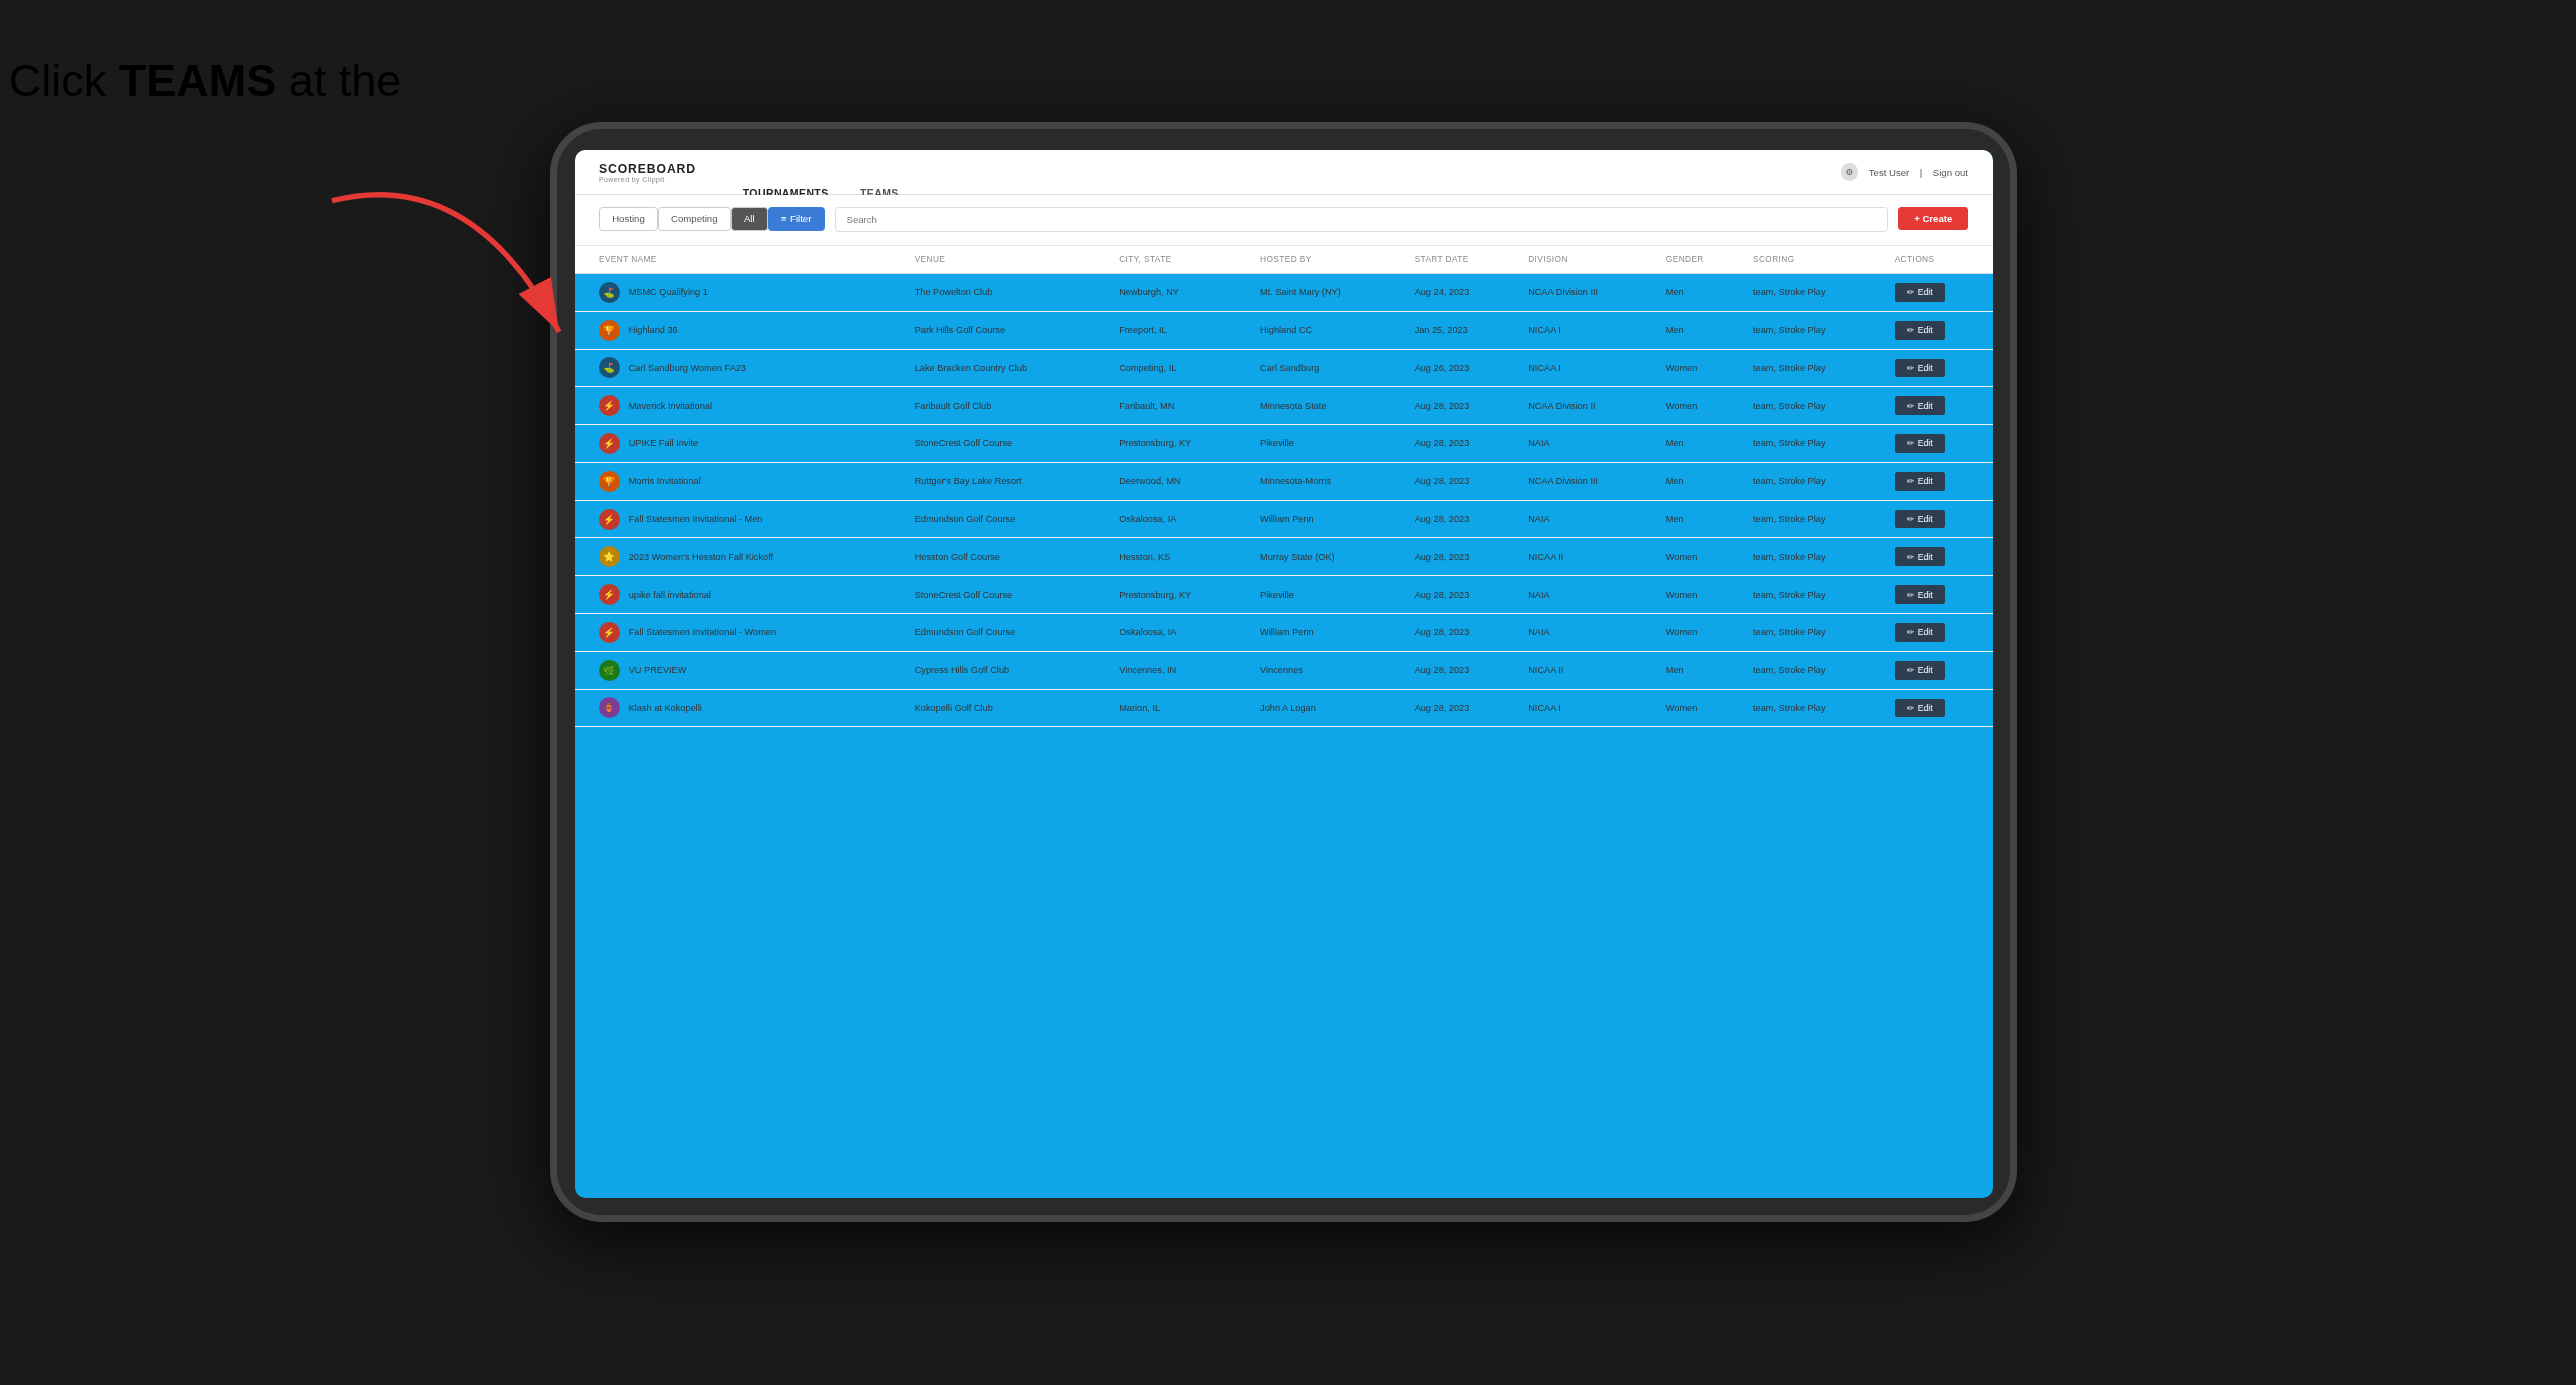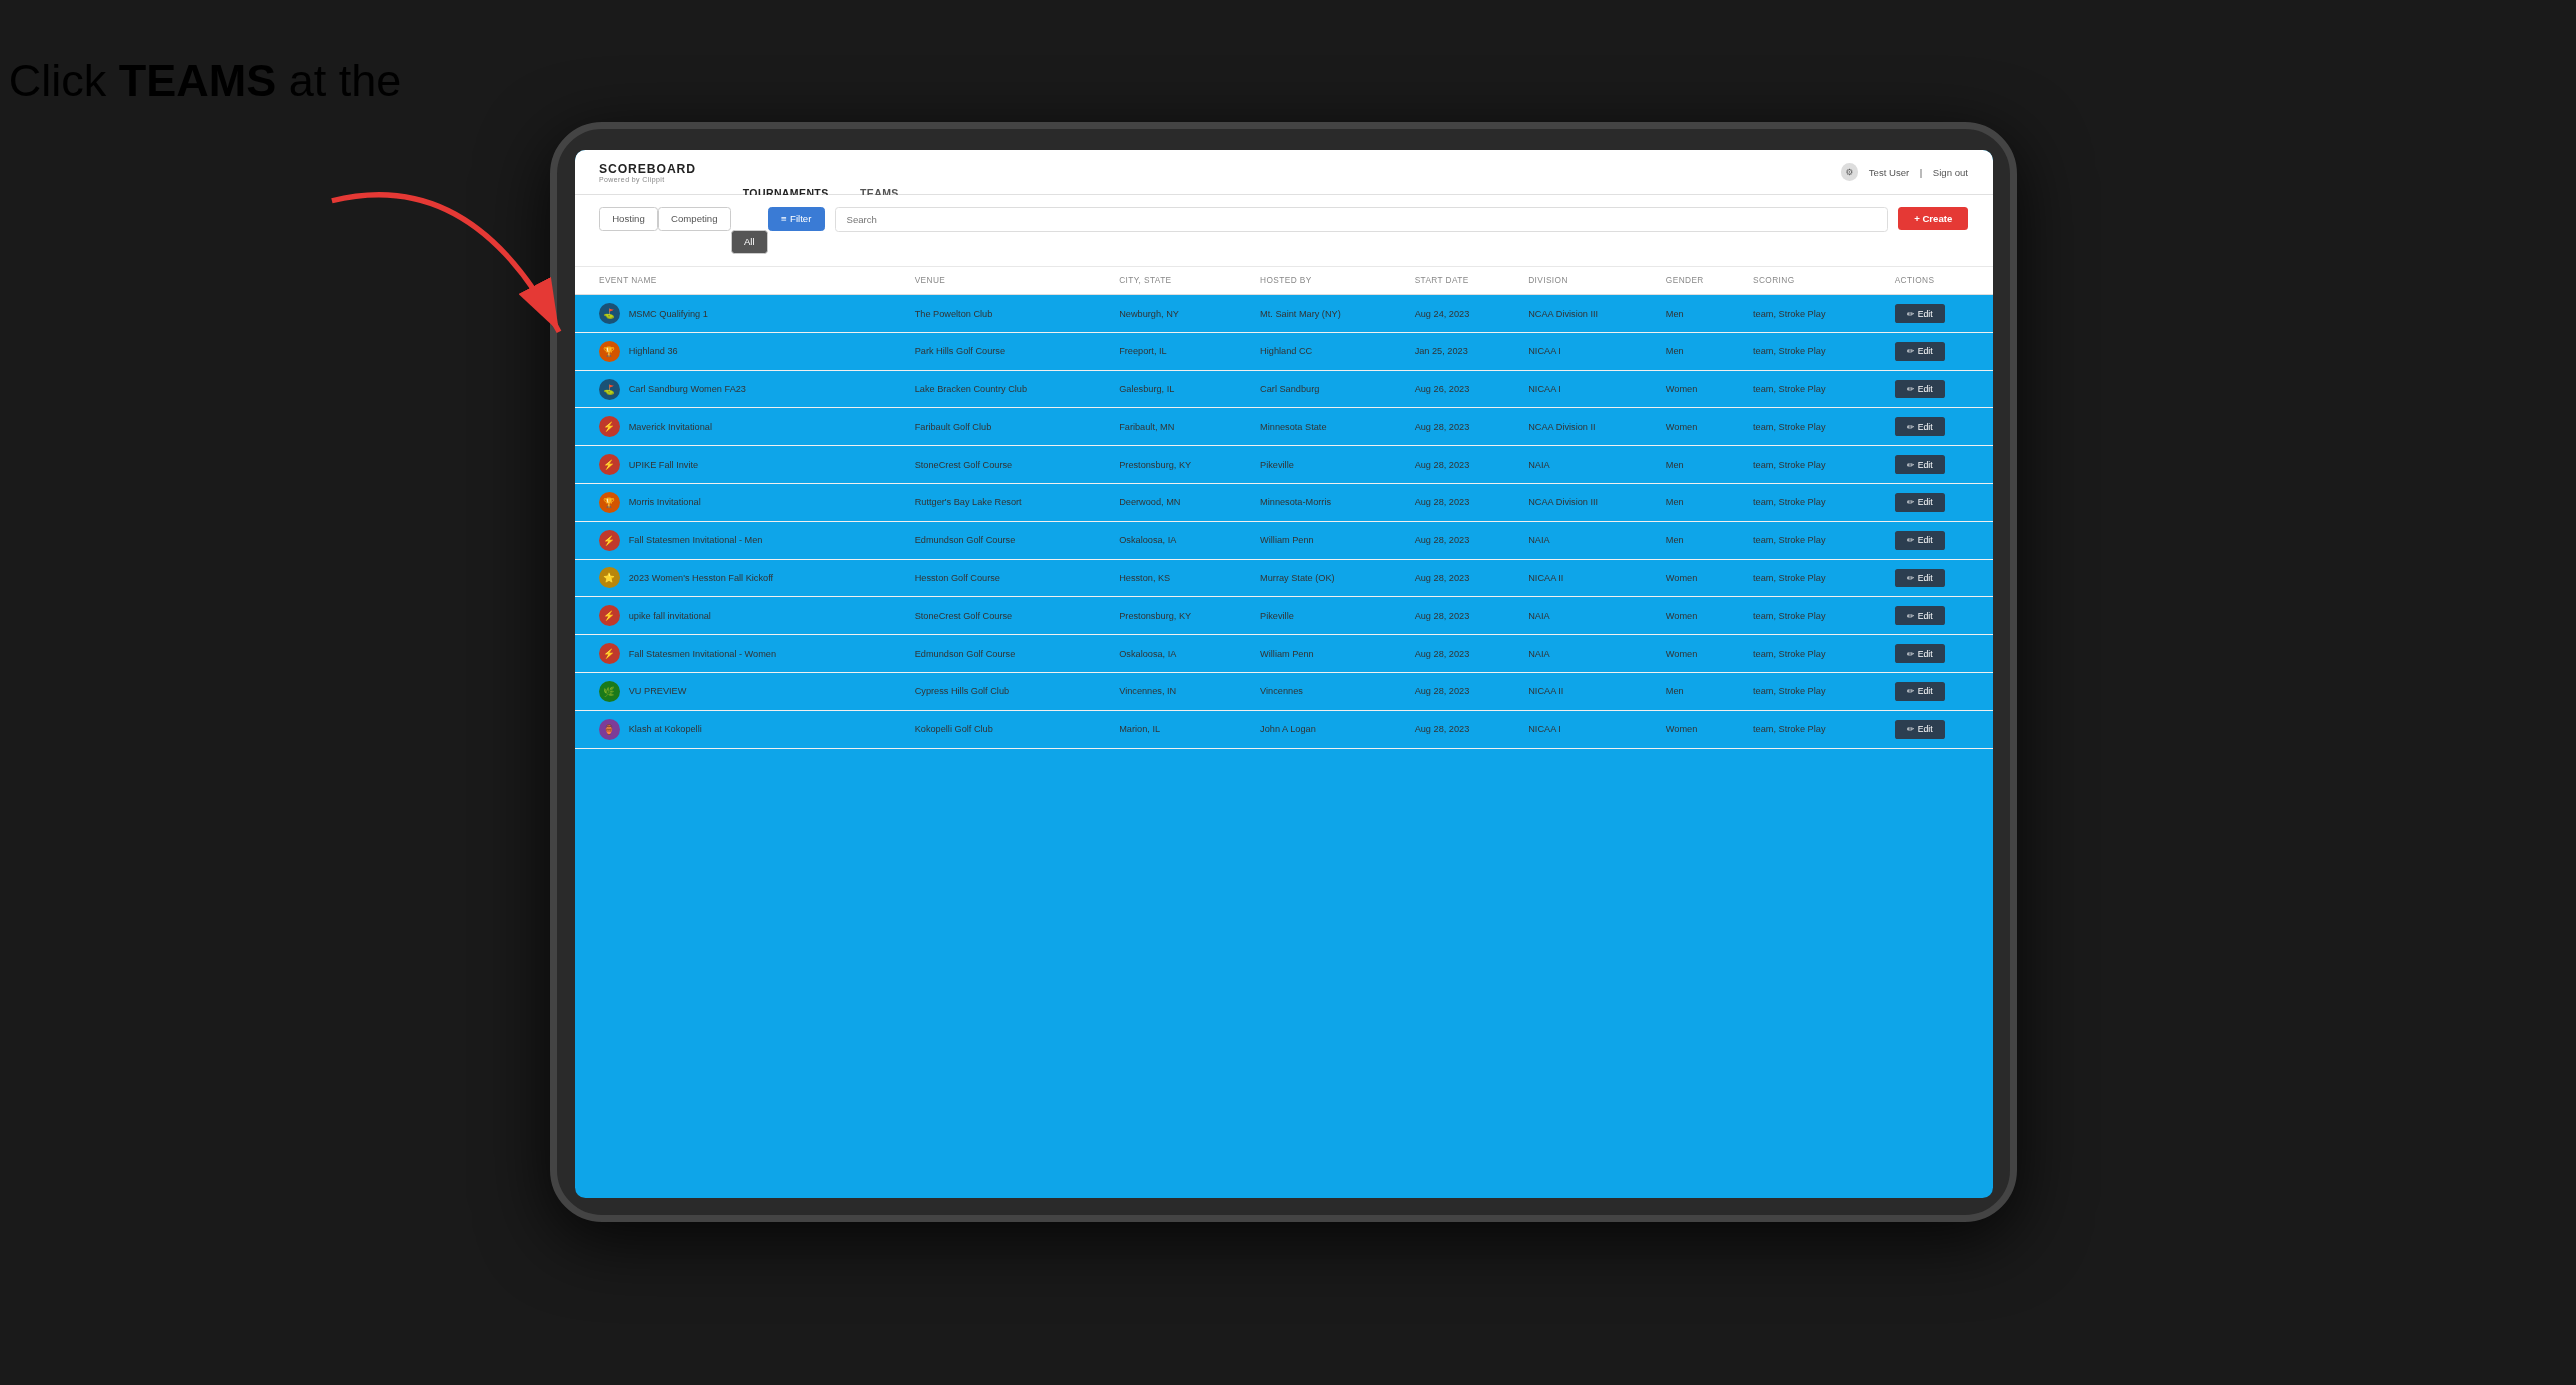--- a/index.html
+++ b/index.html
@@ -148,7 +148,6 @@
       color: #fff;
       font-size: 9.6px;
       cursor: pointer;
-      margin-top: 23px;
     }
     .filter-icon-btn {
       padding: 5.2px 12.2px;

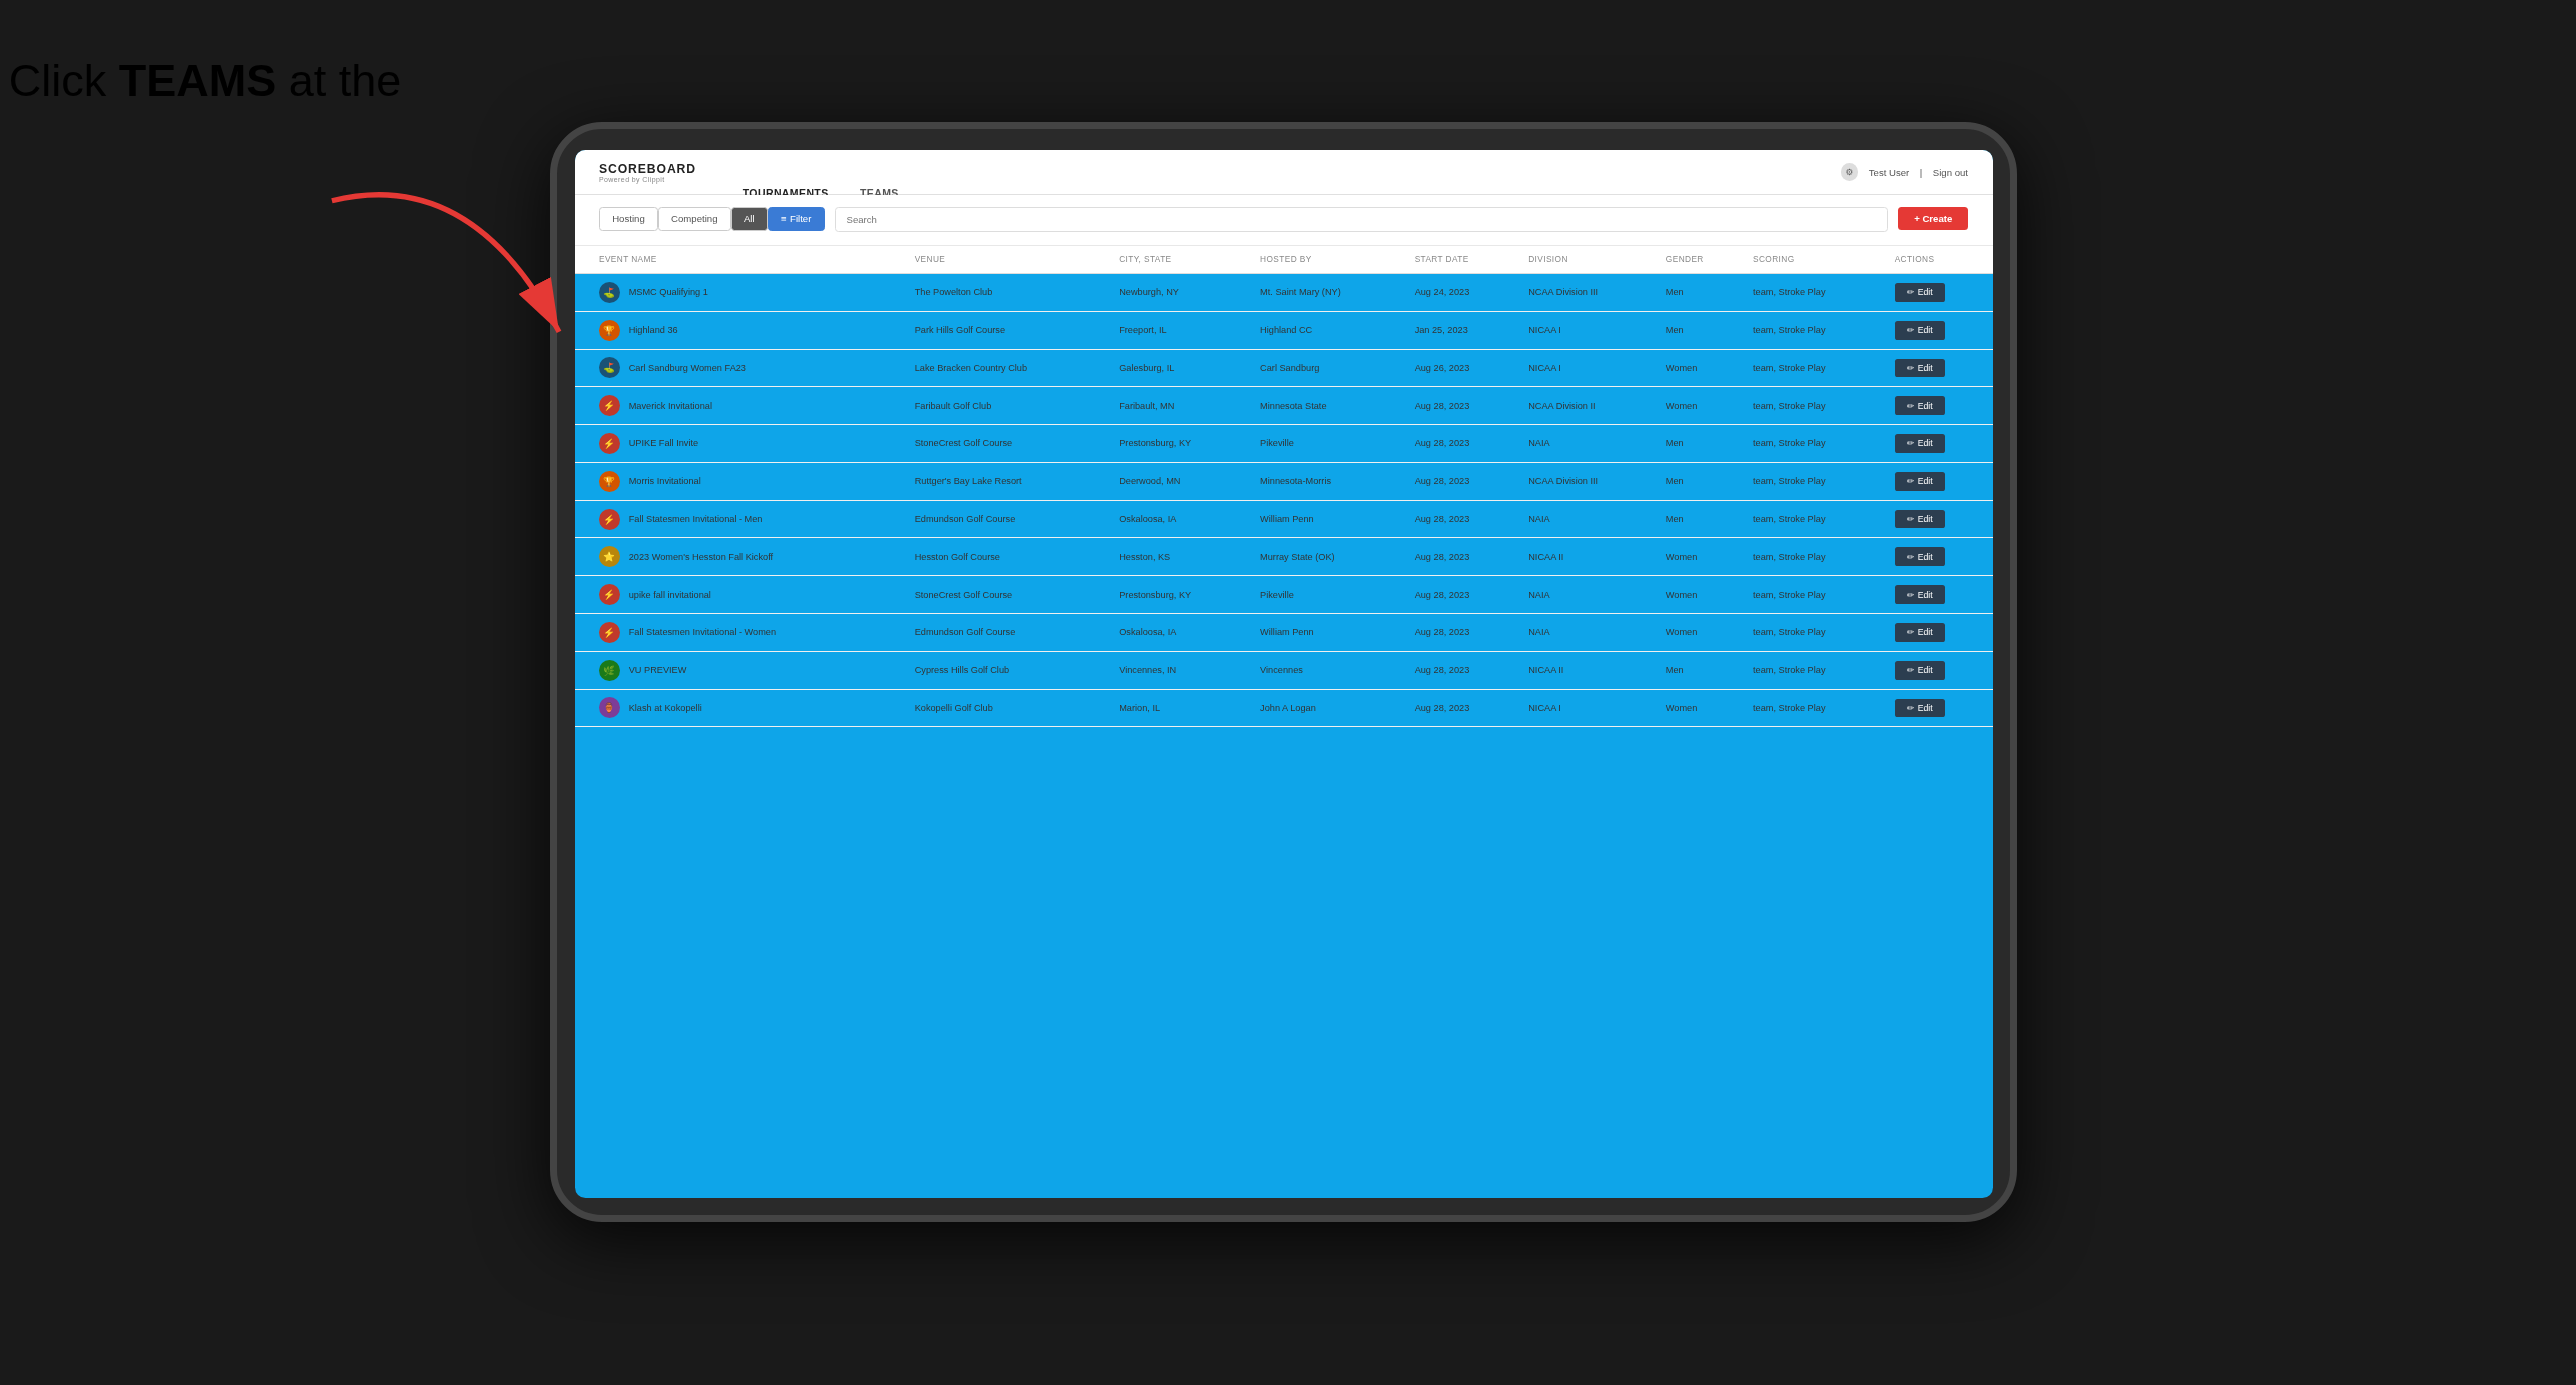--- a/index.html
+++ b/index.html
@@ -384,7 +384,7 @@
       </div>
     </td>
     <td>Lake Bracken Country Club</td>
-    <td>Galesburg, IL</td>
+    <td>Competing, IL</td>
     <td>Carl Sandburg</td>
     <td>Aug 26, 2023</td>
     <td>NICAA I</td>

